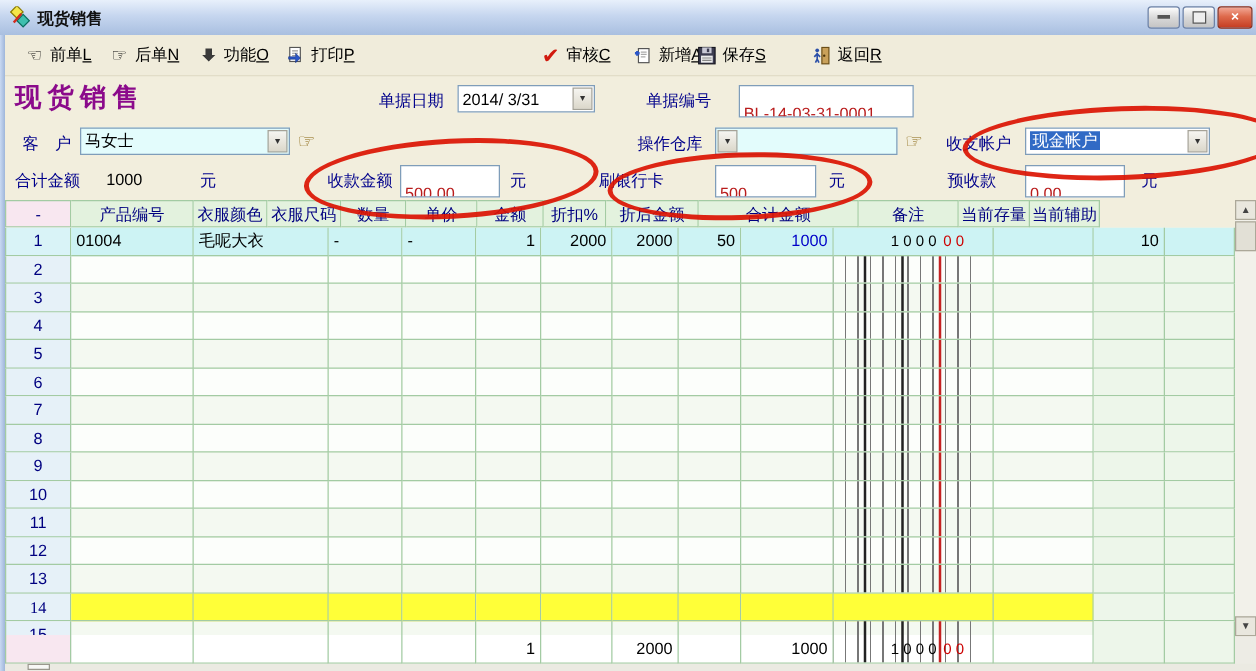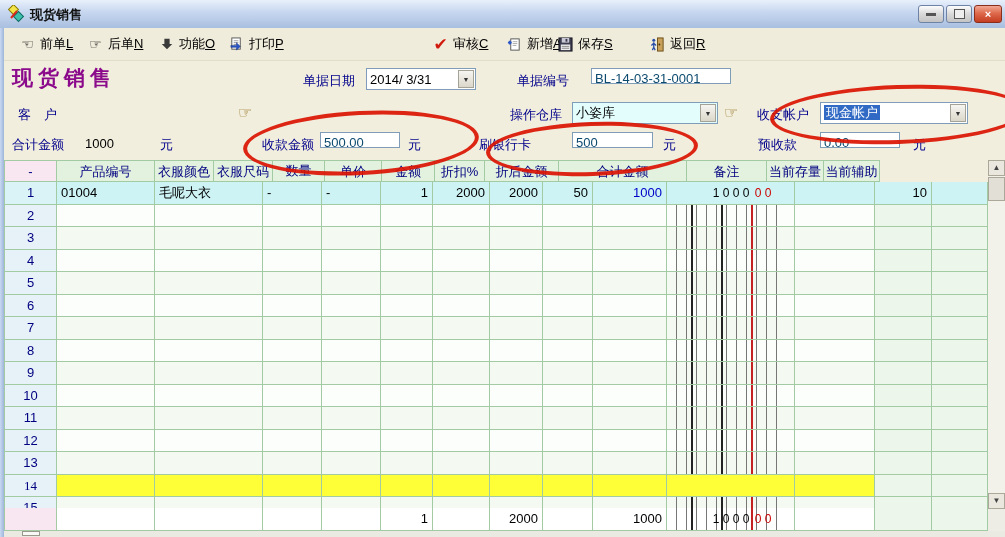--- a/index.html
+++ b/index.html
@@ -37,7 +37,7 @@
   .page-title{position:absolute;left:12px;top:64px;font-size:21px;font-weight:bold;
     color:#8B0A8B;letter-spacing:5px;}
   .tbox{position:absolute;height:16px;background:#FFF;border:1px solid #7F9DB9;
-    box-sizing:border-box;font-size:13px;line-height:20px;padding:0 3px;color:#0c4a6e;overflow:hidden;white-space:nowrap;}
+    box-sizing:border-box;font-size:13px;line-height:20px;padding:12px 3px;color:#b91c1c;overflow:hidden;white-space:nowrap;}
   .combo{position:absolute;height:22px;background:#FFF;border:1px solid #7F9DB9;
     box-sizing:border-box;display:flex;align-items:center;}
   .combo .cval{flex:1;font-size:13px;padding:0 3px;white-space:nowrap;overflow:hidden;}

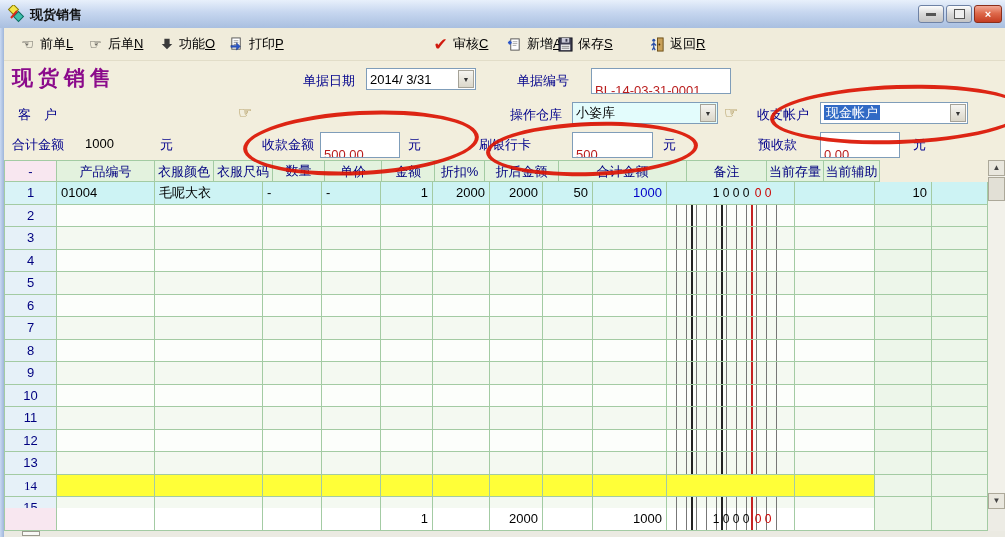--- a/index.html
+++ b/index.html
@@ -190,6 +190,10 @@
   <div class="tbox" style="left:591px;top:68px;width:140px">BL-14-03-31-0001</div>
 
   <span class="flabel" style="left:18px;top:106px">客　户</span>
+  <div class="combo cyan" style="left:64px;top:102px;width:168px">
+    <span class="cval">马女士</span>
+    <span class="cbtn">▼</span>
+  </div>
   <span class="hand" style="left:238px;top:103px">☞</span>
 
   <span class="flabel" style="left:510px;top:106px">操作仓库</span>

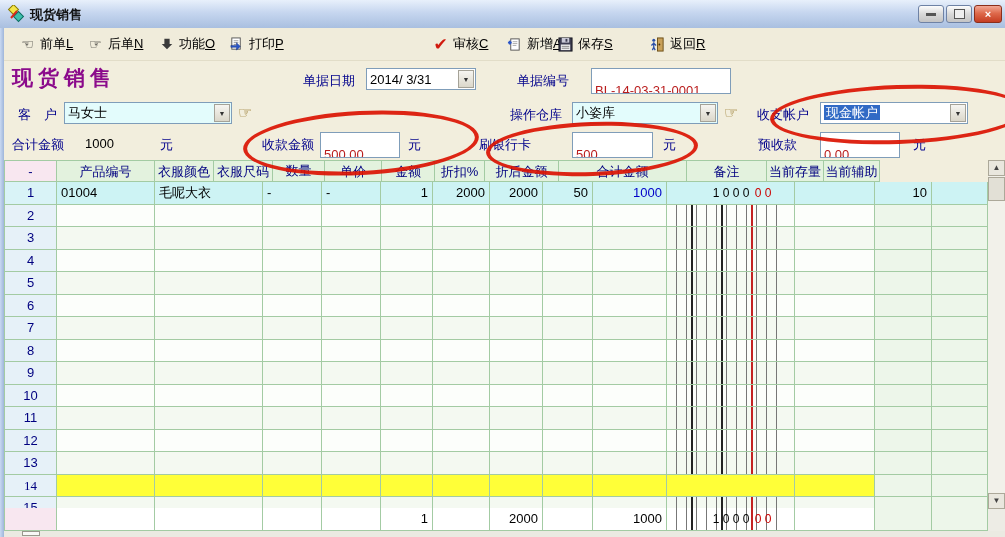--- a/index.html
+++ b/index.html
@@ -198,7 +198,6 @@
 
   <span class="flabel" style="left:510px;top:106px">操作仓库</span>
   <div class="combo cyan" style="left:572px;top:102px;width:146px">
-    <span class="cval">小姿库</span>
     <span class="cbtn">▼</span>
   </div>
   <span class="hand" style="left:724px;top:103px">☞</span>

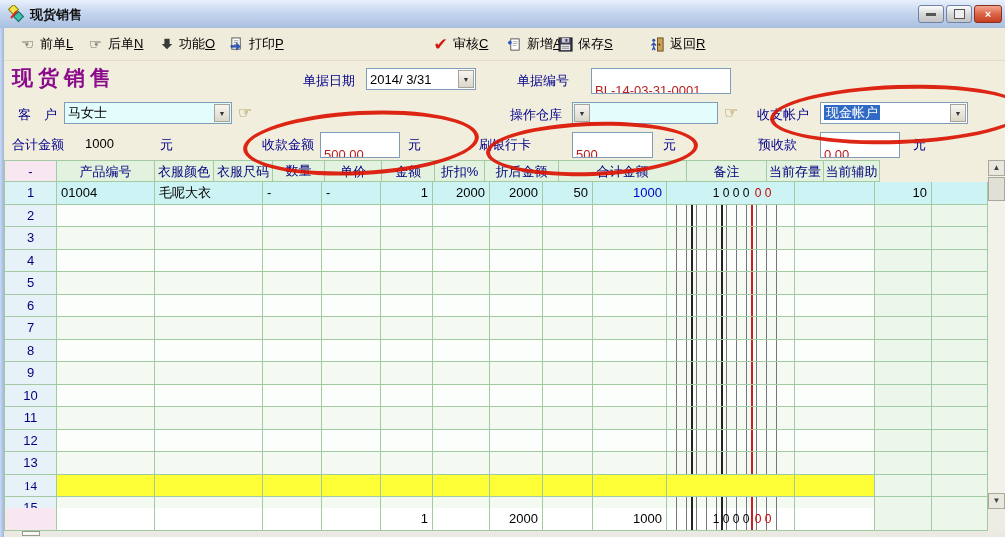--- a/index.html
+++ b/index.html
@@ -229,7 +229,7 @@
       <div class="hc" style="width: 98px;">产品编号</div>
       <div class="hc" style="width: 59px;">衣服颜色</div>
       <div class="hc" style="width: 59px;">衣服尺码</div>
-      <div class="hc" style="width: 52px; font-family: Liberation Mono, monospace;">数量</div>
+      <div class="hc" style="width: 52px;">数量</div>
       <div class="hc" style="width: 57px;">单价</div>
       <div class="hc" style="width: 53px;">金额</div>
       <div class="hc" style="width: 50px;">折扣%</div>

